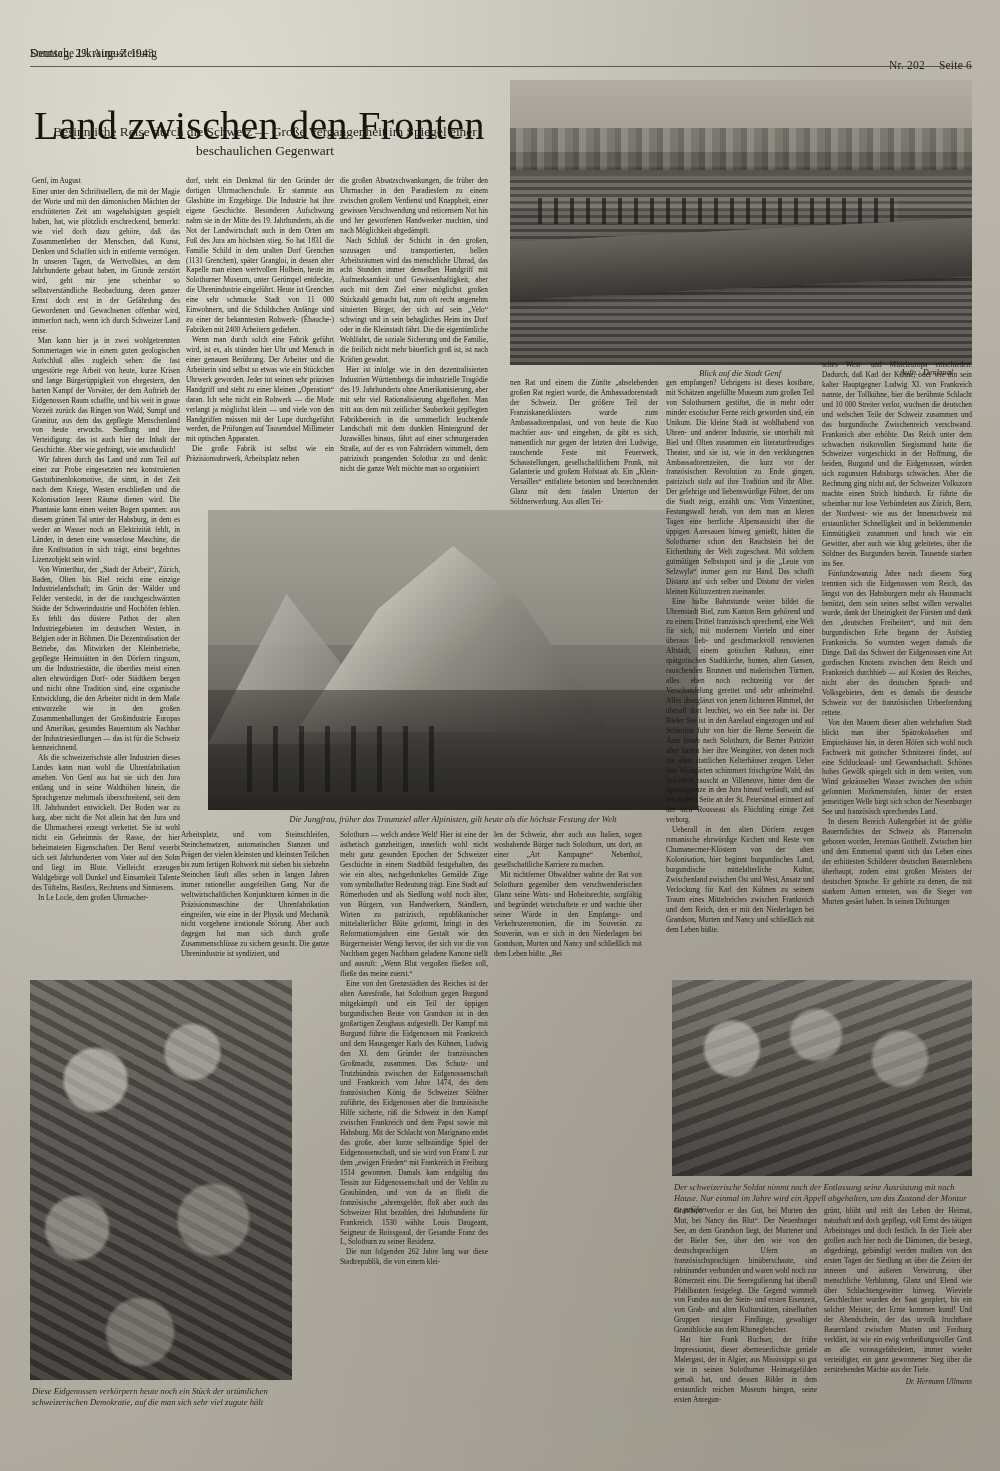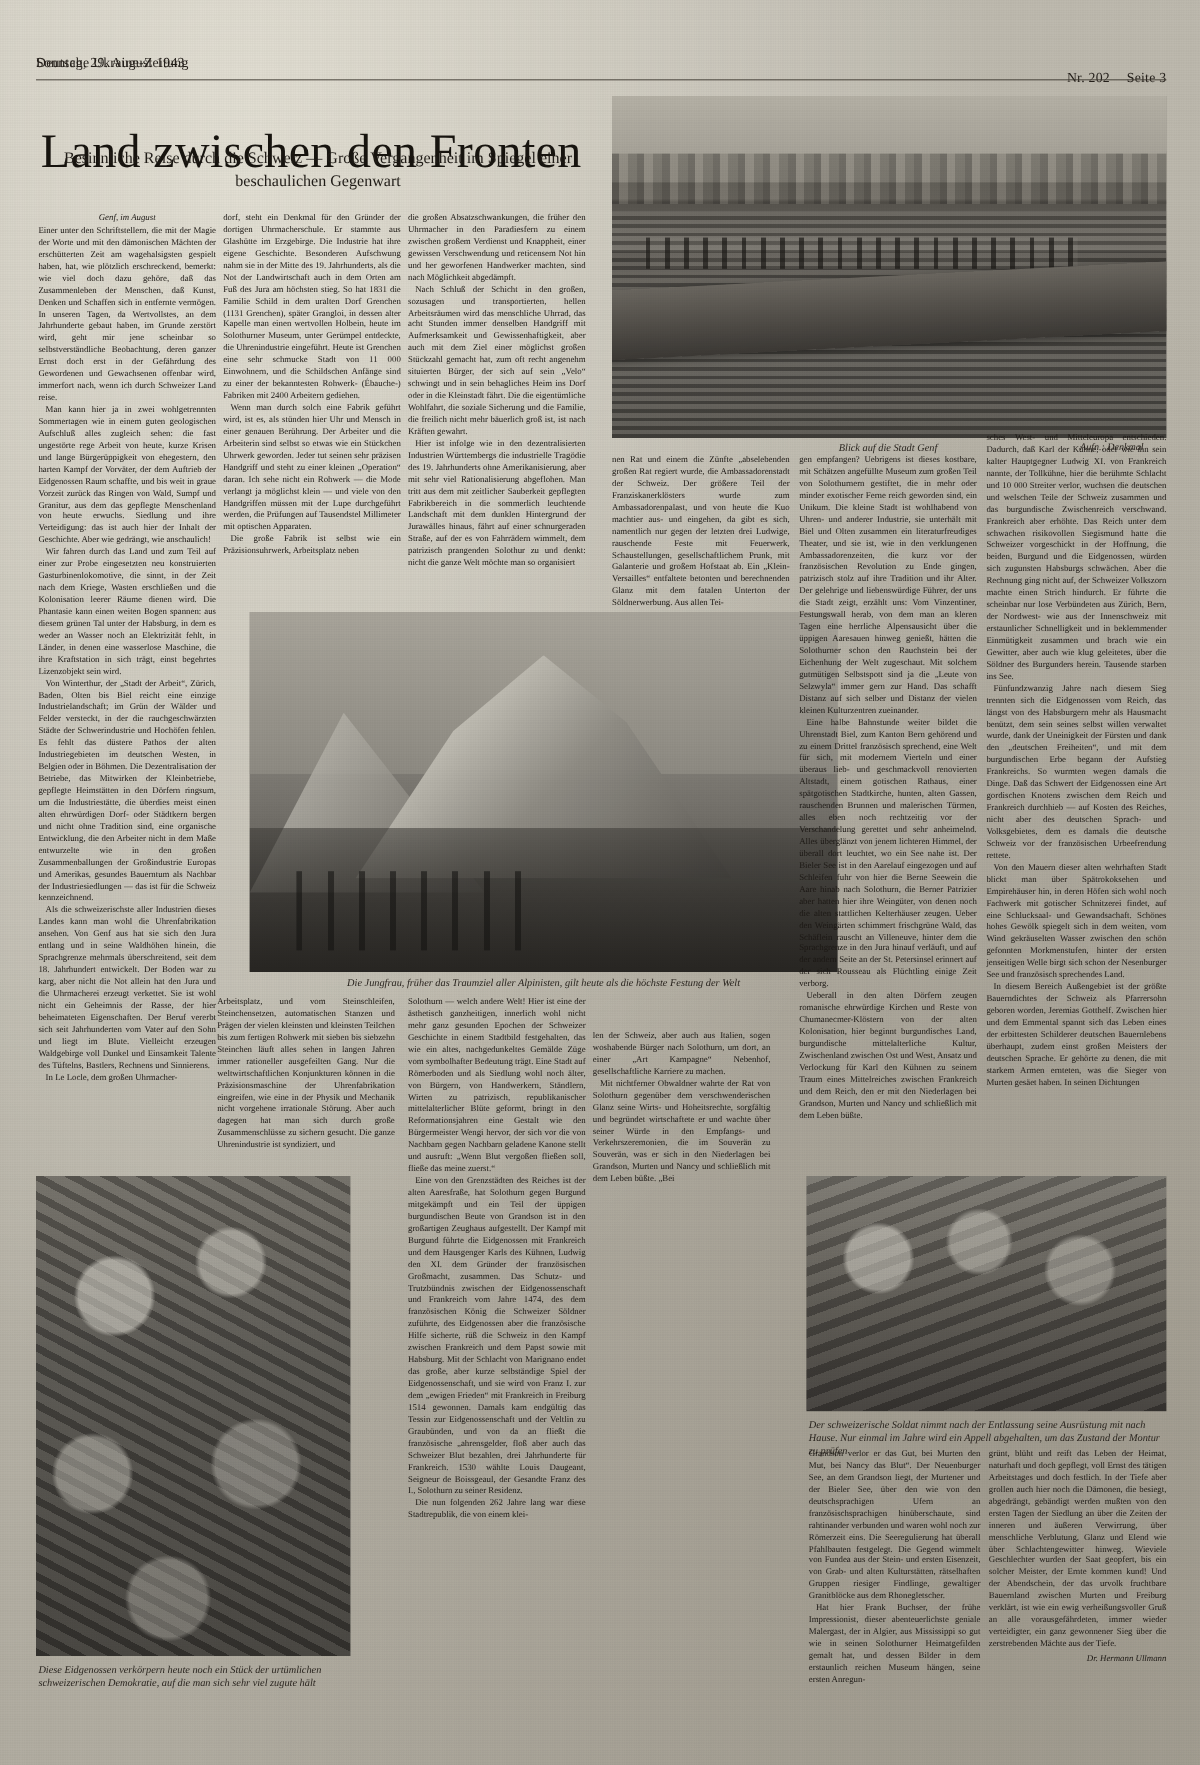--- a/index.html
+++ b/index.html
@@ -238,7 +238,7 @@
     <span>Sonntag, 29. August 1943</span>
     <span class="center">Deutsche  Ukraine-Zeitung</span>
     <span class="right">
-      <span>Nr. 202</span><span class="sep"></span><span>Seite 3</span>
+      <span>Nr. 202</span><span class="sep"></span><span>Seite 6</span>
     </span>
   </div>
   <div class="rule"></div>

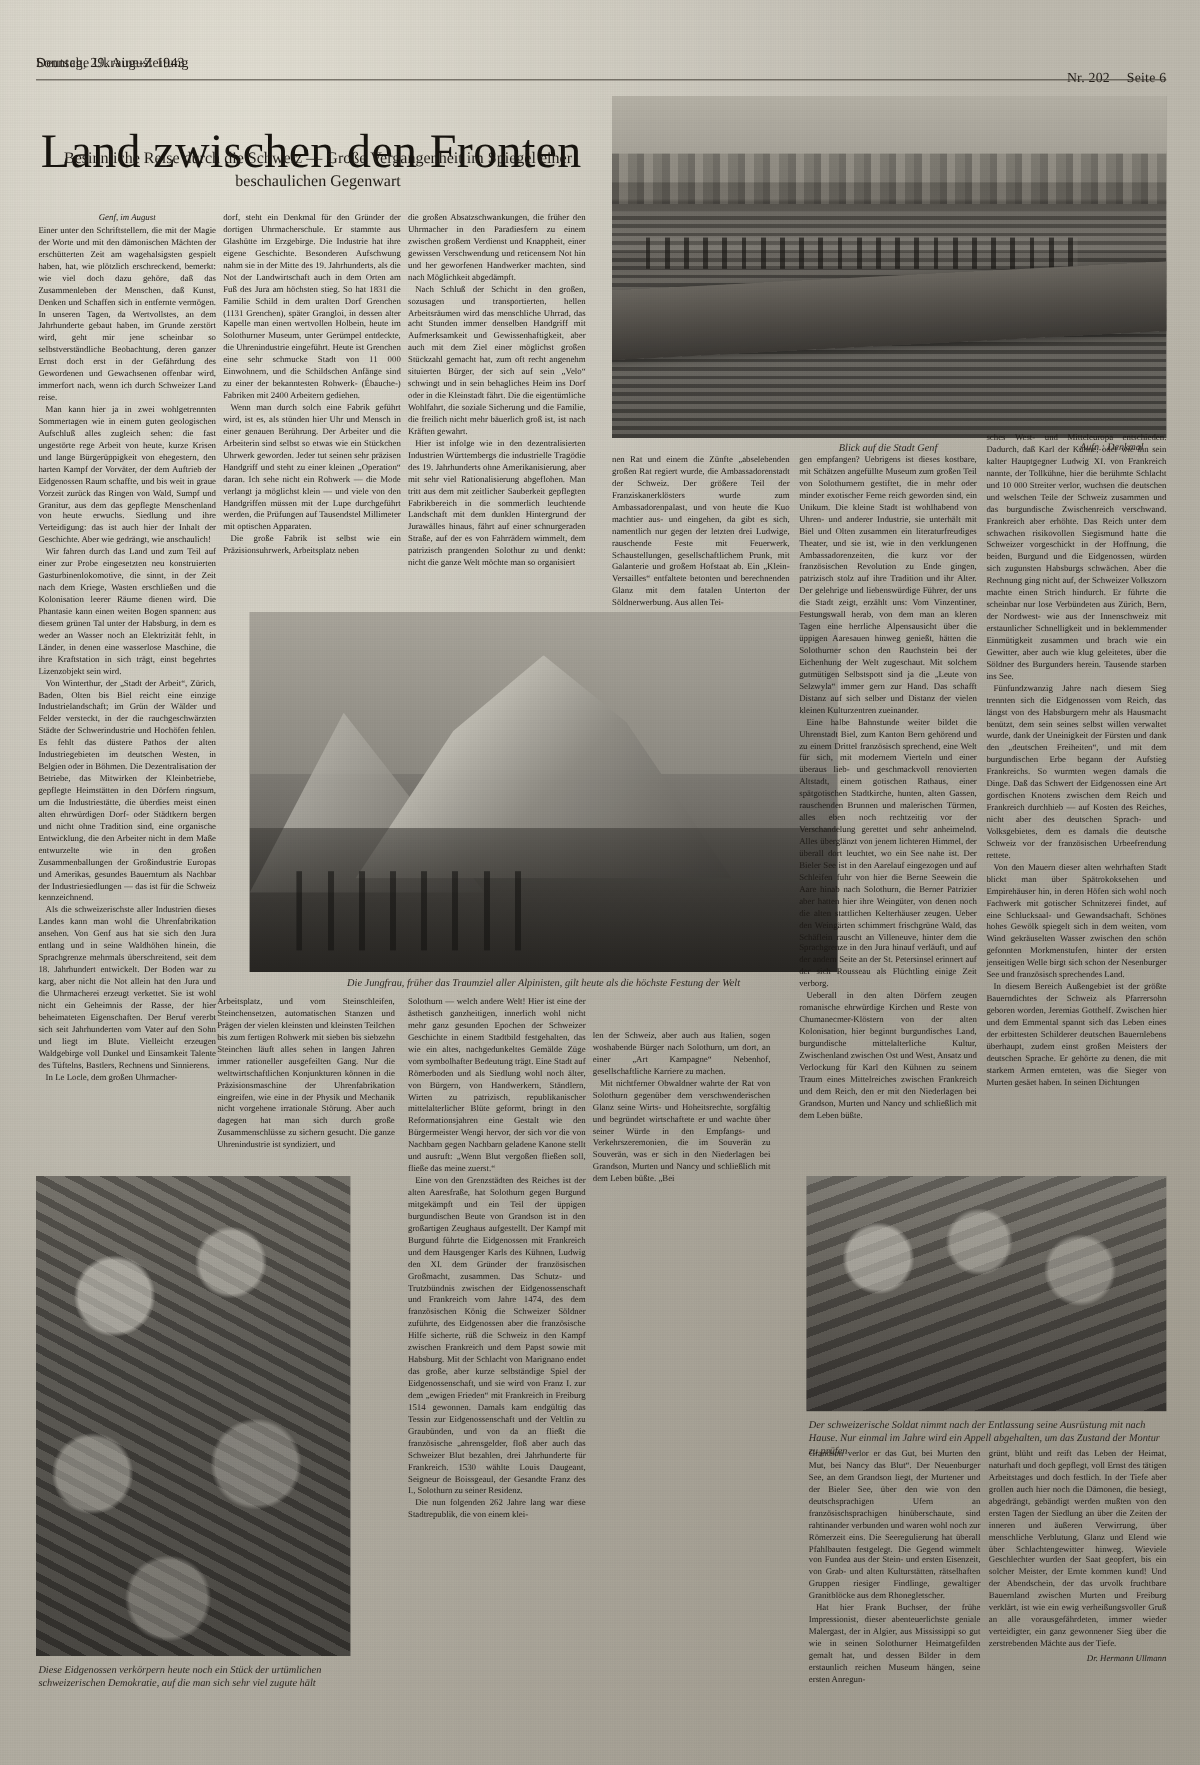--- a/index.html
+++ b/index.html
@@ -217,8 +217,7 @@
   .col p { margin: 0 0 0 0; text-indent: 6px; }
   .col p.first { text-indent: 0; }
   .dateline {
-    text-align: center;
-    font-style: italic;
+    text-align: left;
     text-indent: 0 !important;
     margin-bottom: 1px !important;
   }

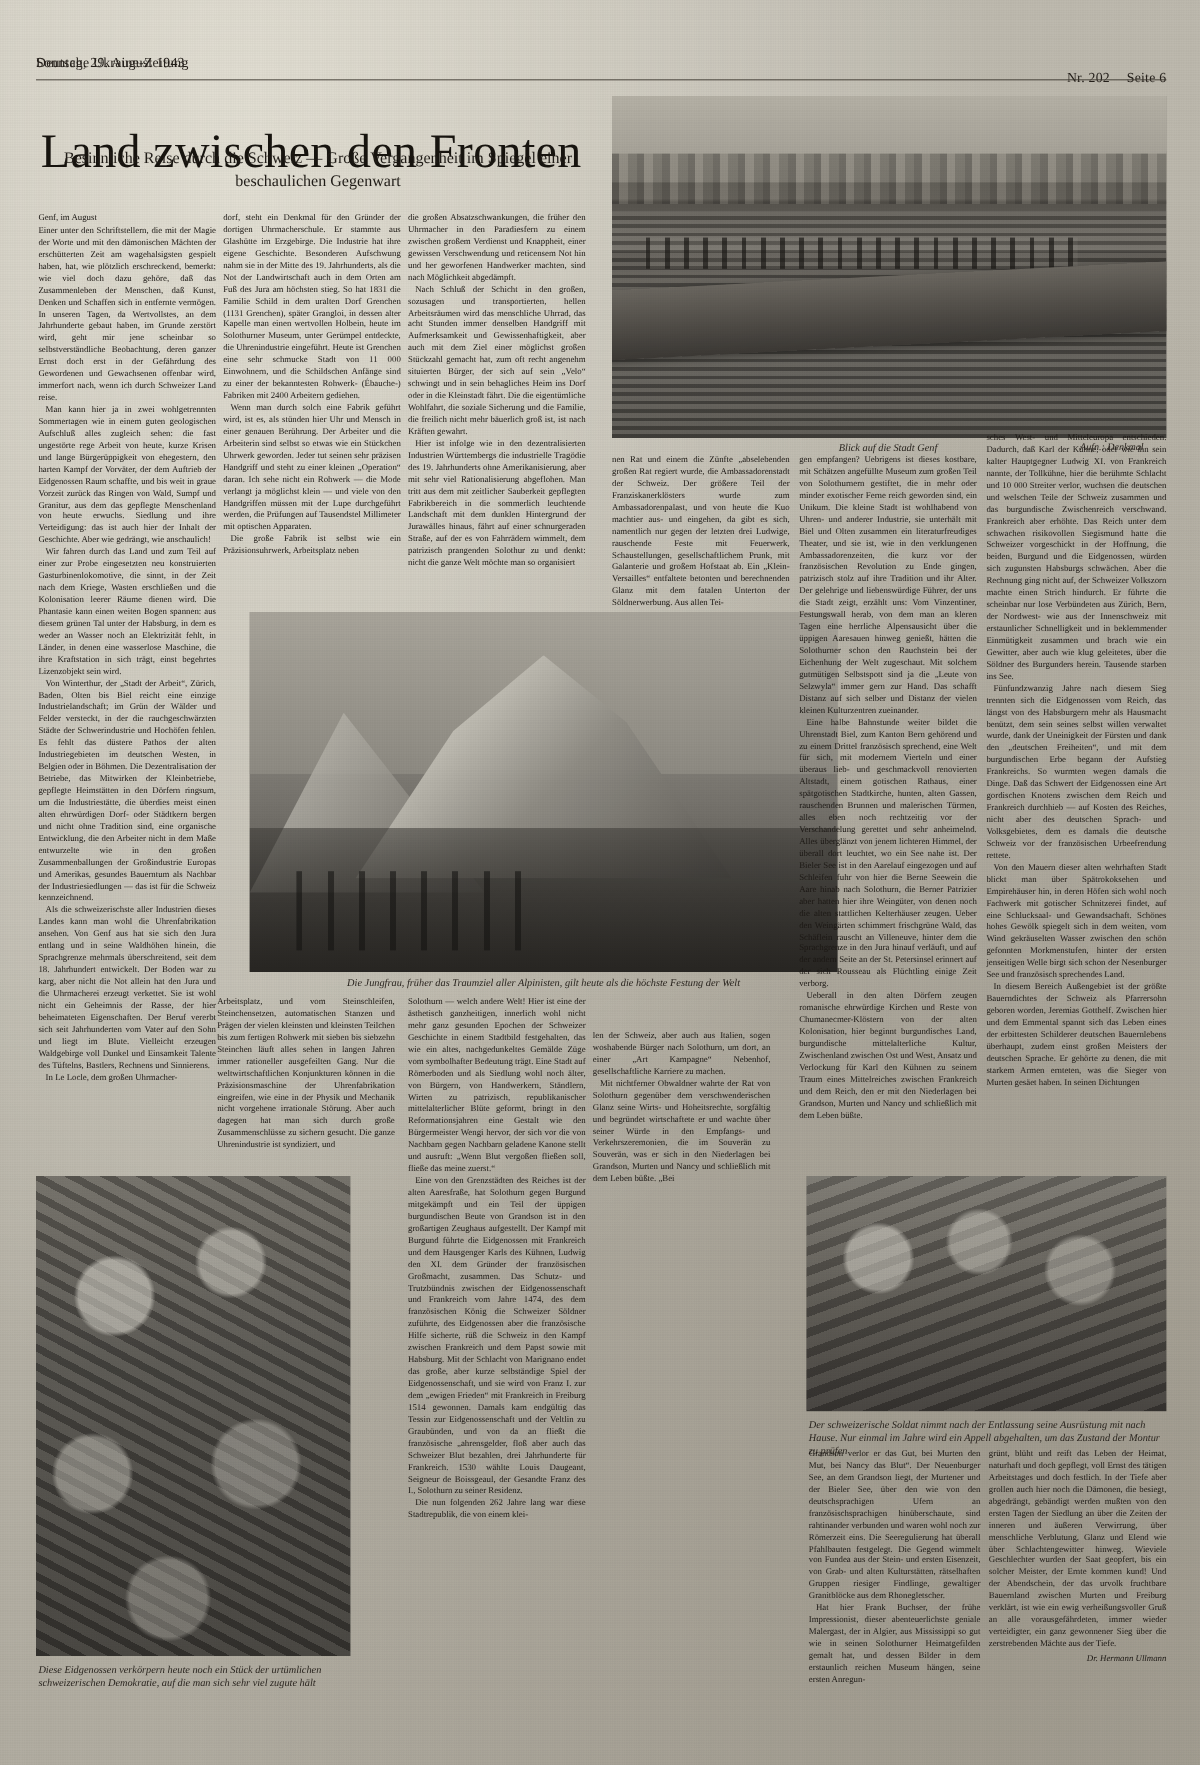--- a/index.html
+++ b/index.html
@@ -310,7 +310,7 @@
     <p class="first">nen Rat und einem die Zünfte „abselebenden großen Rat regiert wurde, die Ambassadorenstadt der Schweiz. Der größere Teil der Franziskanerklösters wurde zum Ambassadorenpalast, und von heute die Kuo machtier aus- und eingehen, da gibt es sich, namentlich nur gegen der letzten drei Ludwige, rauschende Feste mit Feuerwerk, Schaustellungen, gesellschaftlichem Prunk, mit Galanterie und großem Hofstaat ab. Ein „Klein-Versailles“ entfaltete betonten und berechnenden Glanz mit dem fatalen Unterton der Söldnerwerbung. Aus allen Tei-</p>
   </div>
 
-  <div class="col" id="col4b" style="top:830px; left:494px; width:148px; height:600px;margin-top:28px;">
+  <div class="col" id="col4b" style="top:830px; left:494px; width:148px; height:600px;">
     <p class="first">len der Schweiz, aber auch aus Italien, sogen woshabende Bürger nach Solothurn, um dort, an einer „Art Kampagne“ Nebenhof, gesellschaftliche Karriere zu machen.</p>
     <p>Mit nichtferner Obwaldner wahrte der Rat von Solothurn gegenüber dem verschwenderischen Glanz seine Wirts- und Hoheitsrechte, sorgfältig und begründet wirtschaftete er und wachte über seiner Würde in den Empfangs- und Verkehrszeremonien, die im Souverän zu Souverän, was er sich in den Niederlagen bei Grandson, Murten und Nancy und schließlich mit dem Leben büßte. „Bei</p>
   </div>

